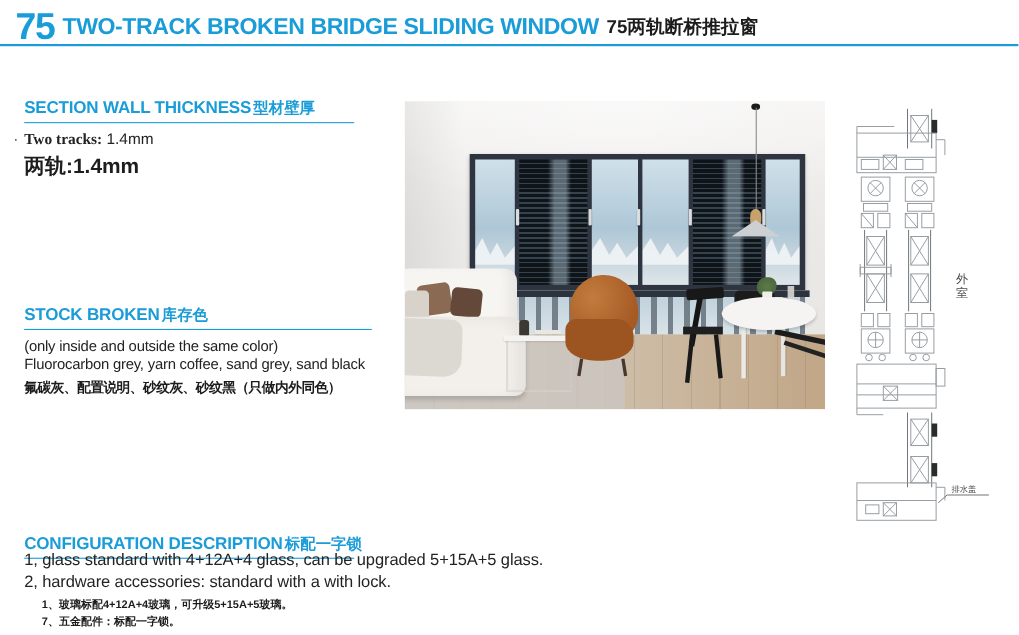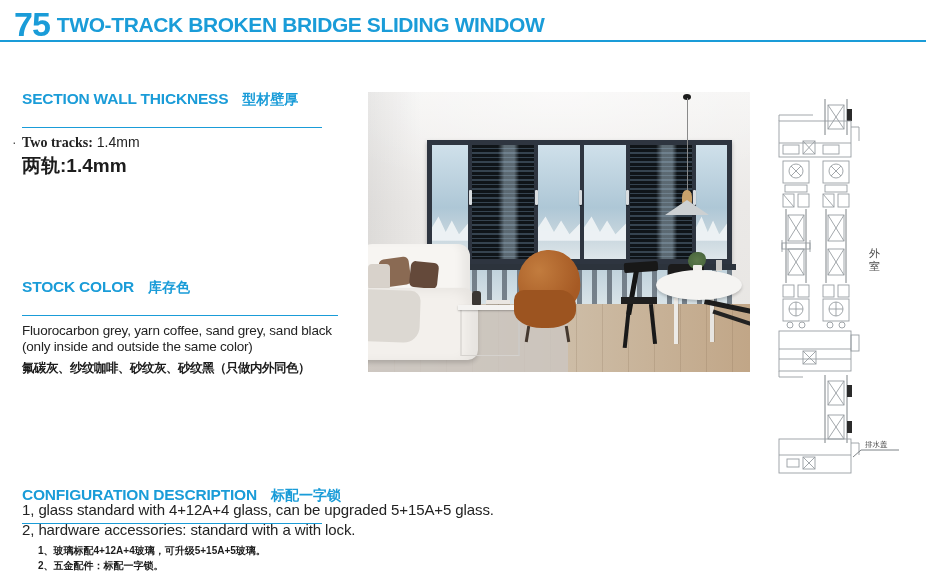--- a/index.html
+++ b/index.html
@@ -110,6 +110,7 @@
 <div class="header">
   <span class="model">75</span>
   <span class="title-en">TWO-TRACK BROKEN BRIDGE SLIDING WINDOW</span>
+  <span class="title-zh">75两轨断桥推拉窗</span>
 </div>
 <div class="header-rule"></div>
 

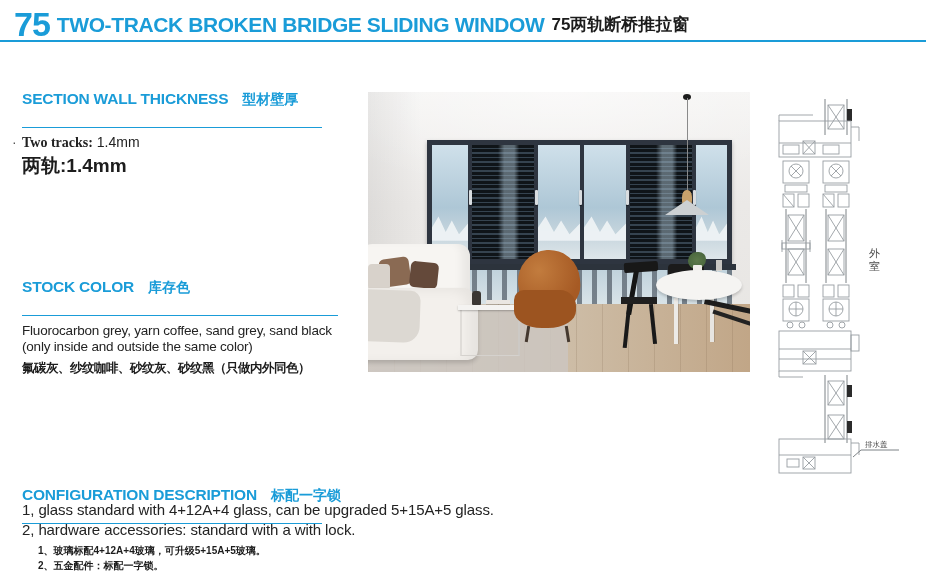--- a/index.html
+++ b/index.html
@@ -17,7 +17,7 @@
 
   
   .sec{position:absolute;left:22px;width:300px;}
-  .sec-head{display:flex;align-items:baseline;gap:14px;border-bottom:1px solid #1a9cd8;padding-bottom:18px;white-space:nowrap;}
+  .sec-head{display:flex;align-items:baseline;gap:2px;border-bottom:1px solid #1a9cd8;padding-bottom:3px;white-space:nowrap;}
   .sec-head .en{font-size:15.5px;font-weight:800;color:#1a9cd8;letter-spacing:-0.2px;}
   .sec-head .zh{font-size:14px;font-weight:700;color:#1a9cd8;}
 

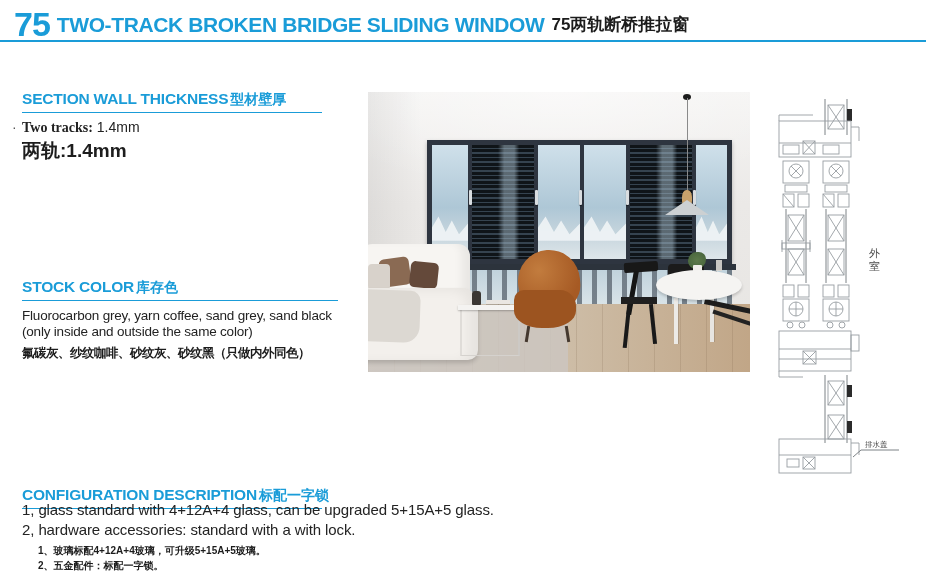--- a/index.html
+++ b/index.html
@@ -129,7 +129,7 @@
 
 <div class="sec sec-stock">
   <div class="sec-head">
-    <span class="en">STOCK COLOR</span>
+    <span class="en">STOCK BROKEN</span>
     <span class="zh">库存色</span>
   </div>
   <div class="stock-body">

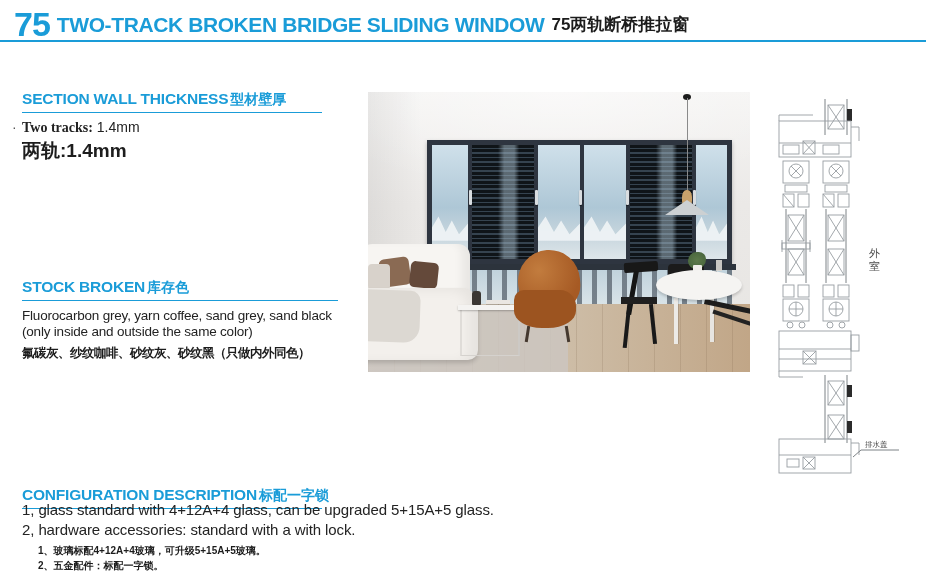--- a/index.html
+++ b/index.html
@@ -133,8 +133,8 @@
     <span class="zh">库存色</span>
   </div>
   <div class="stock-body">
+    <div>(only inside and outside the same color)</div>
     <div>Fluorocarbon grey, yarn coffee, sand grey, sand black</div>
-    <div>(only inside and outside the same color)</div>
   </div>
   <div class="stock-zh">氟碳灰、纱纹咖啡、砂纹灰、砂纹黑（只做内外同色）</div>
 </div>

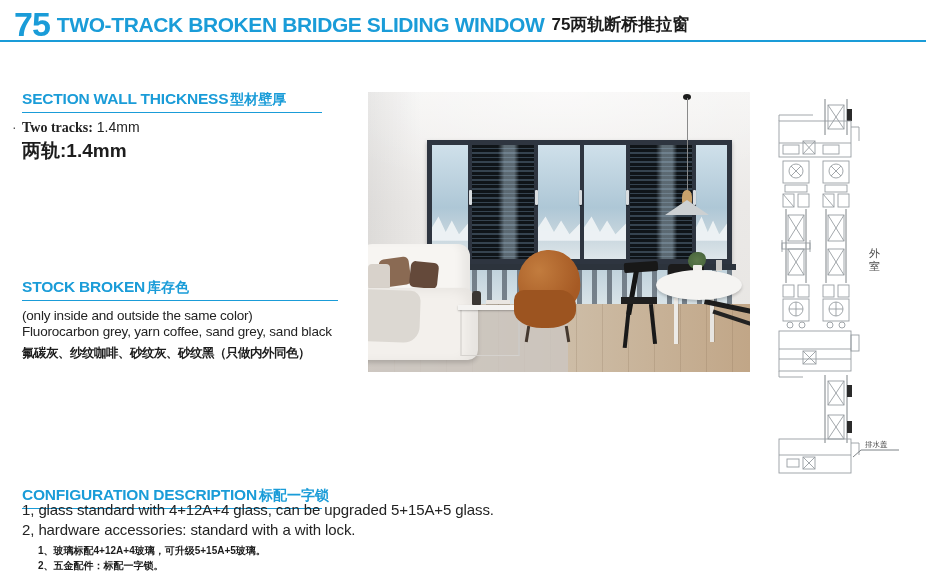--- a/index.html
+++ b/index.html
@@ -136,7 +136,7 @@
     <div>(only inside and outside the same color)</div>
     <div>Fluorocarbon grey, yarn coffee, sand grey, sand black</div>
   </div>
-  <div class="stock-zh">氟碳灰、纱纹咖啡、砂纹灰、砂纹黑（只做内外同色）</div>
+  <div class="stock-zh">氟碳灰、配置说明、砂纹灰、砂纹黑（只做内外同色）</div>
 </div>
 
 <div class="sec sec-config">

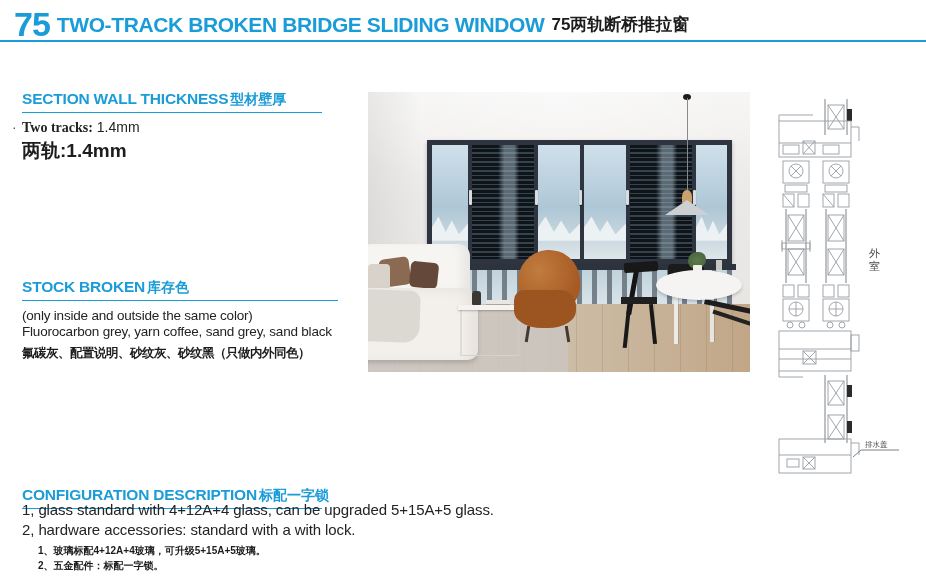--- a/index.html
+++ b/index.html
@@ -151,7 +151,7 @@
 </div>
 <div class="config-zh">
   <div>1、玻璃标配4+12A+4玻璃，可升级5+15A+5玻璃。</div>
-  <div>2、五金配件：标配一字锁。</div>
+  <div>7、五金配件：标配一字锁。</div>
 </div>
 
 <div class="photo">

